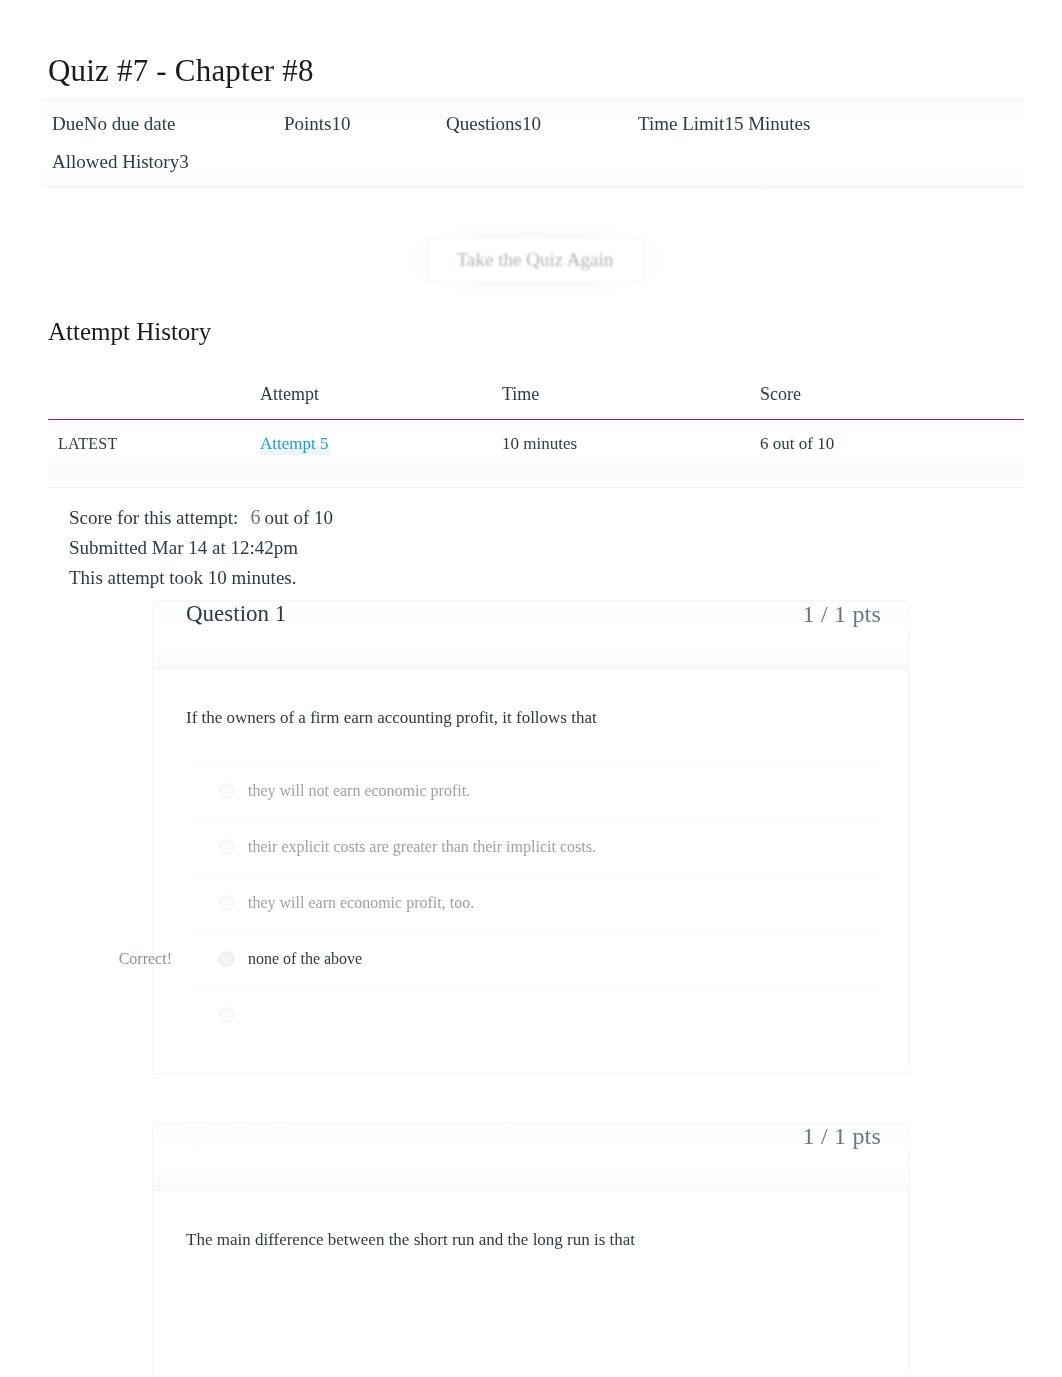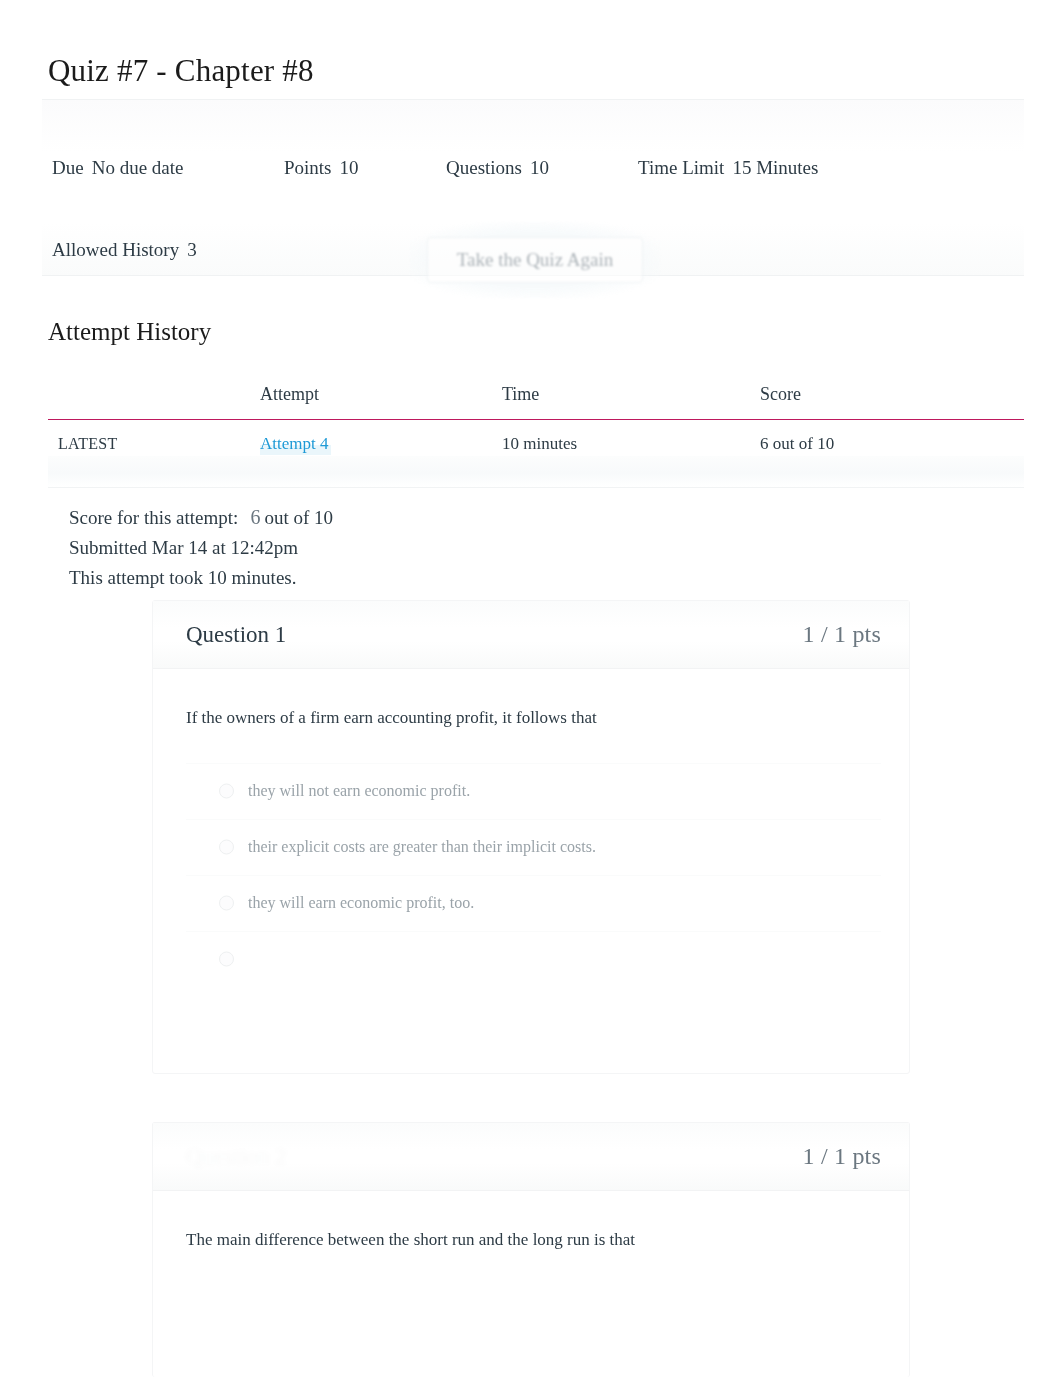--- a/index.html
+++ b/index.html
@@ -59,7 +59,6 @@
     font-size: 19px;
     color: #2d3b45;
     white-space: nowrap;
-    margin-top: 44px;
   }
   .meta-value {
     font-size: 19px;

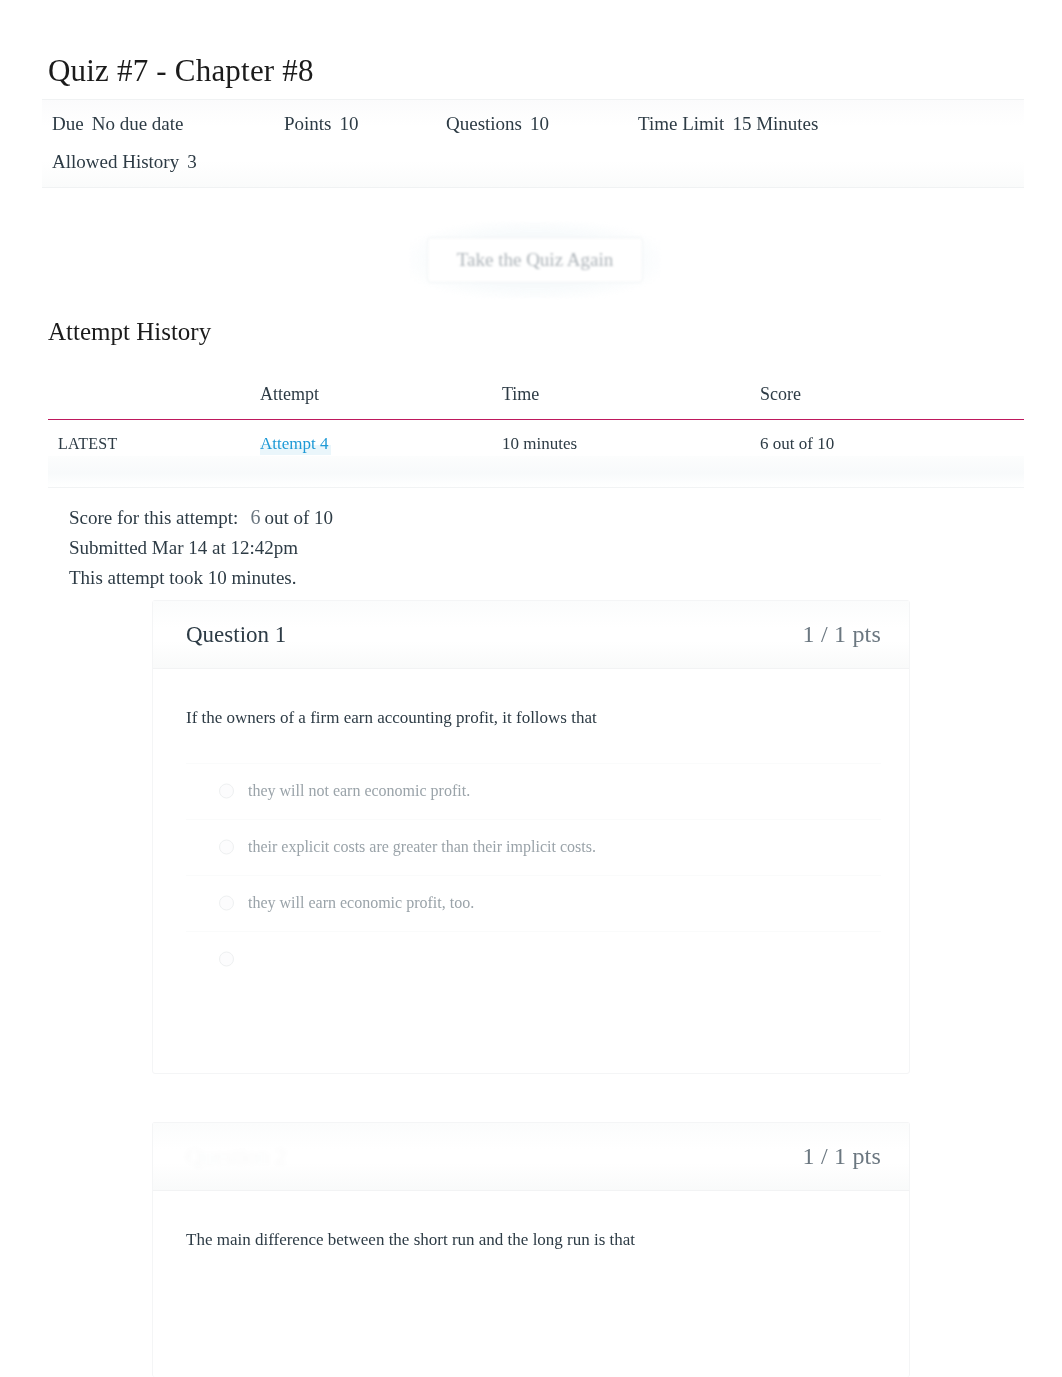--- a/index.html
+++ b/index.html
@@ -64,7 +64,7 @@
     font-size: 19px;
     color: #2d3b45;
     white-space: nowrap;
-    margin-left: 8px;
+    margin-left: 0;
   }
   .m-due   { width: 232px; }
   .m-pts   { width: 162px; }

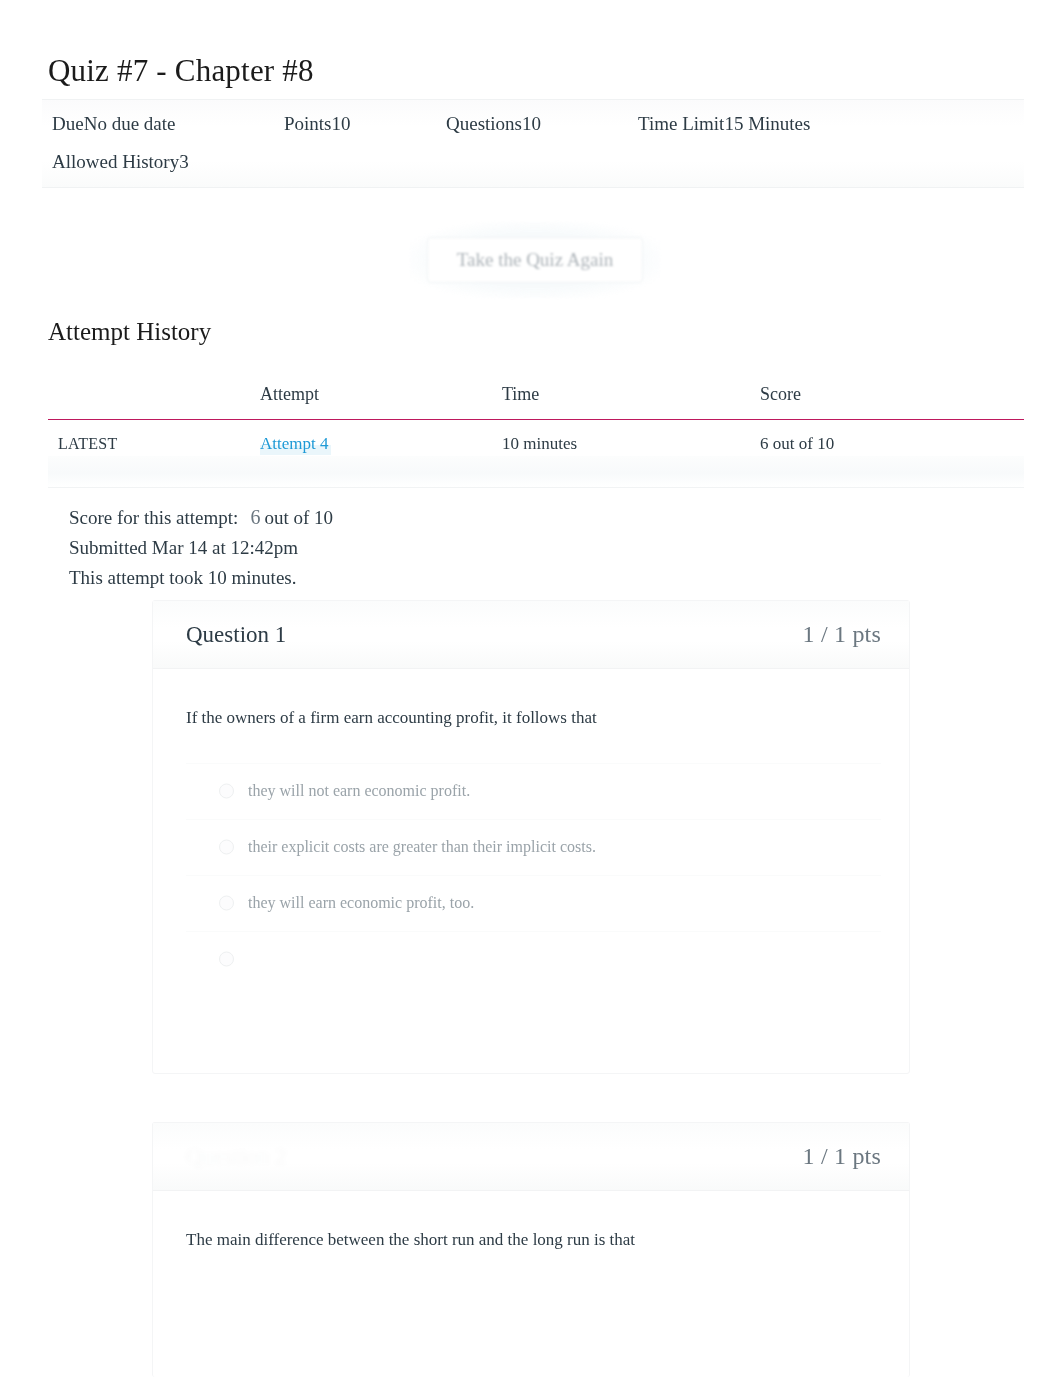--- a/index.html
+++ b/index.html
@@ -332,7 +332,7 @@
           <span class="latest-flag">LATEST</span>
         </td>
         <td class="col-attempt">
-          <a class="attempt-link" href="#">Attempt 4</a>
+          <a class="attempt-link" href="#">Attempt 5</a>
         </td>
         <td class="col-time">10 minutes</td>
         <td class="col-score">6 out of 10</td>

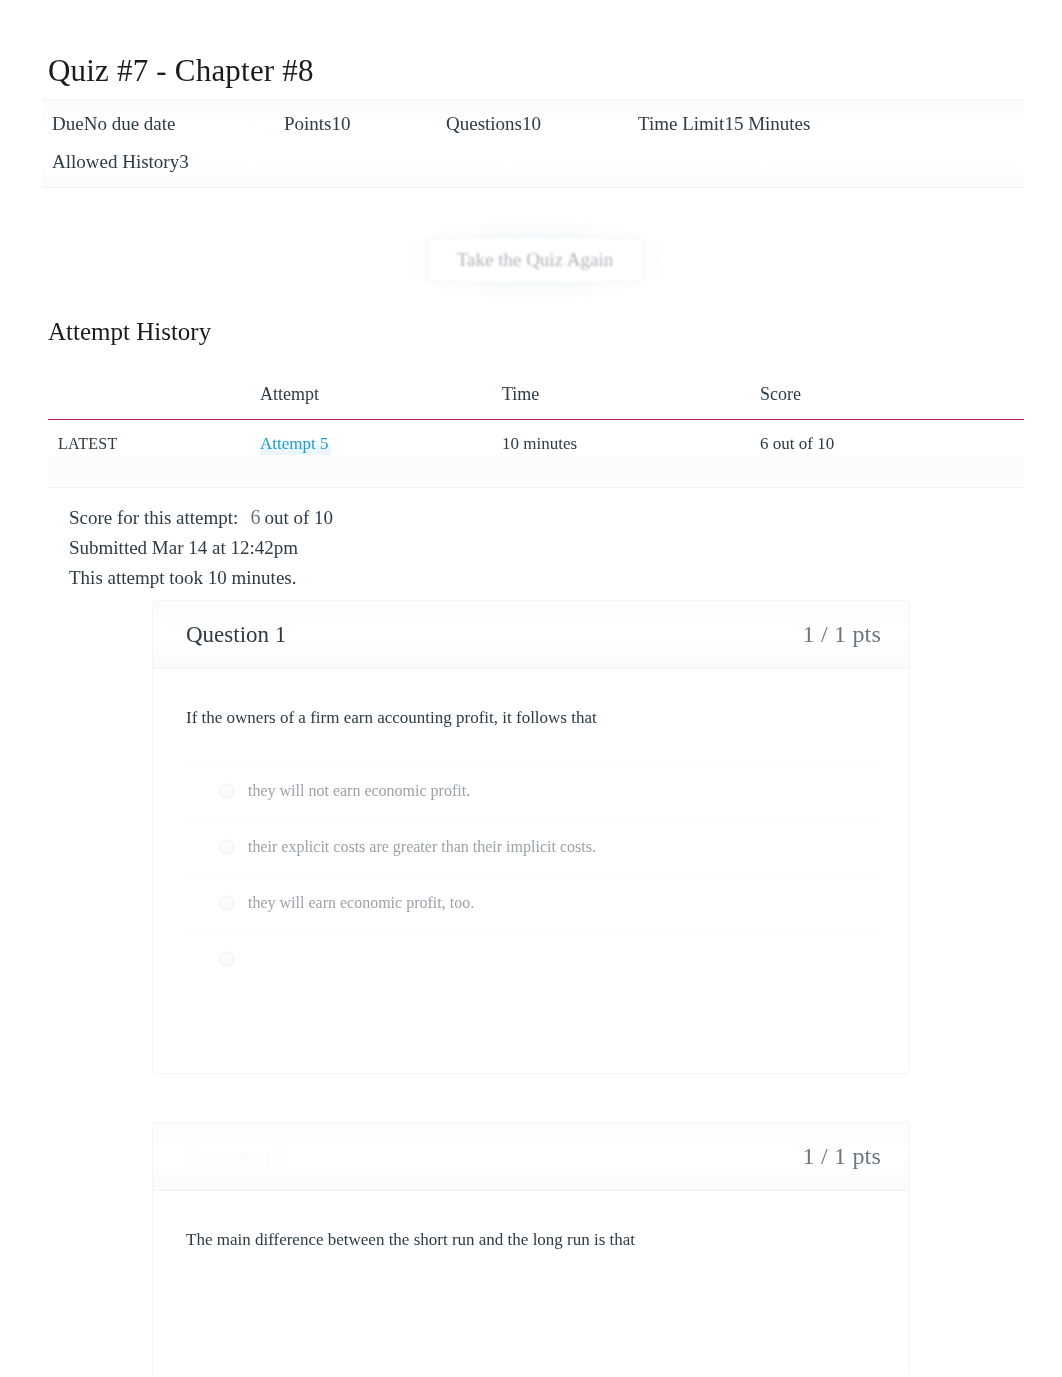--- a/index.html
+++ b/index.html
@@ -197,7 +197,6 @@
     background: linear-gradient(180deg, #fbfcfc 0%, #ffffff 40%, #ffffff 60%, #f9fafa 100%);
     border-bottom: 1px solid #f2f3f4;
     display: flex;
-    align-items: center;
     padding: 0 28px 0 33px;
     gap: 43px;
   }

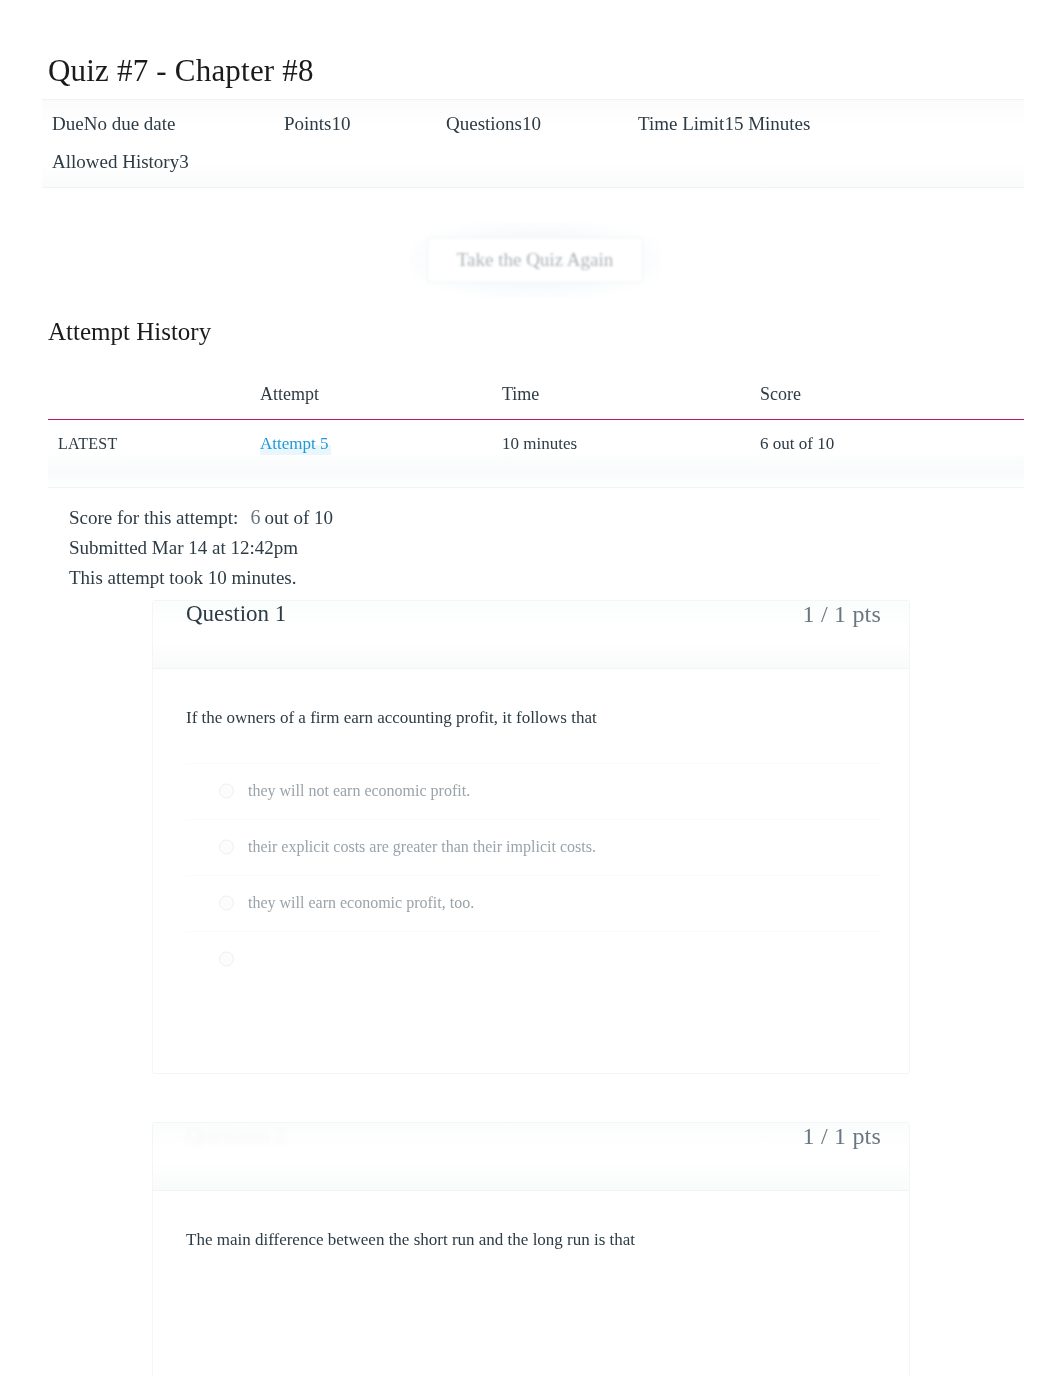--- a/index.html
+++ b/index.html
@@ -368,6 +368,11 @@
           <span class="radio"></span>
           <span class="answer-text">they will earn economic profit, too.</span>
         </li>
+        <li class="answer selected">
+          <span class="answer-status">Correct!</span>
+          <span class="radio"></span>
+          <span class="answer-text">none of the above</span>
+        </li>
         <li class="answer">
           <span class="radio"></span>
         </li>

